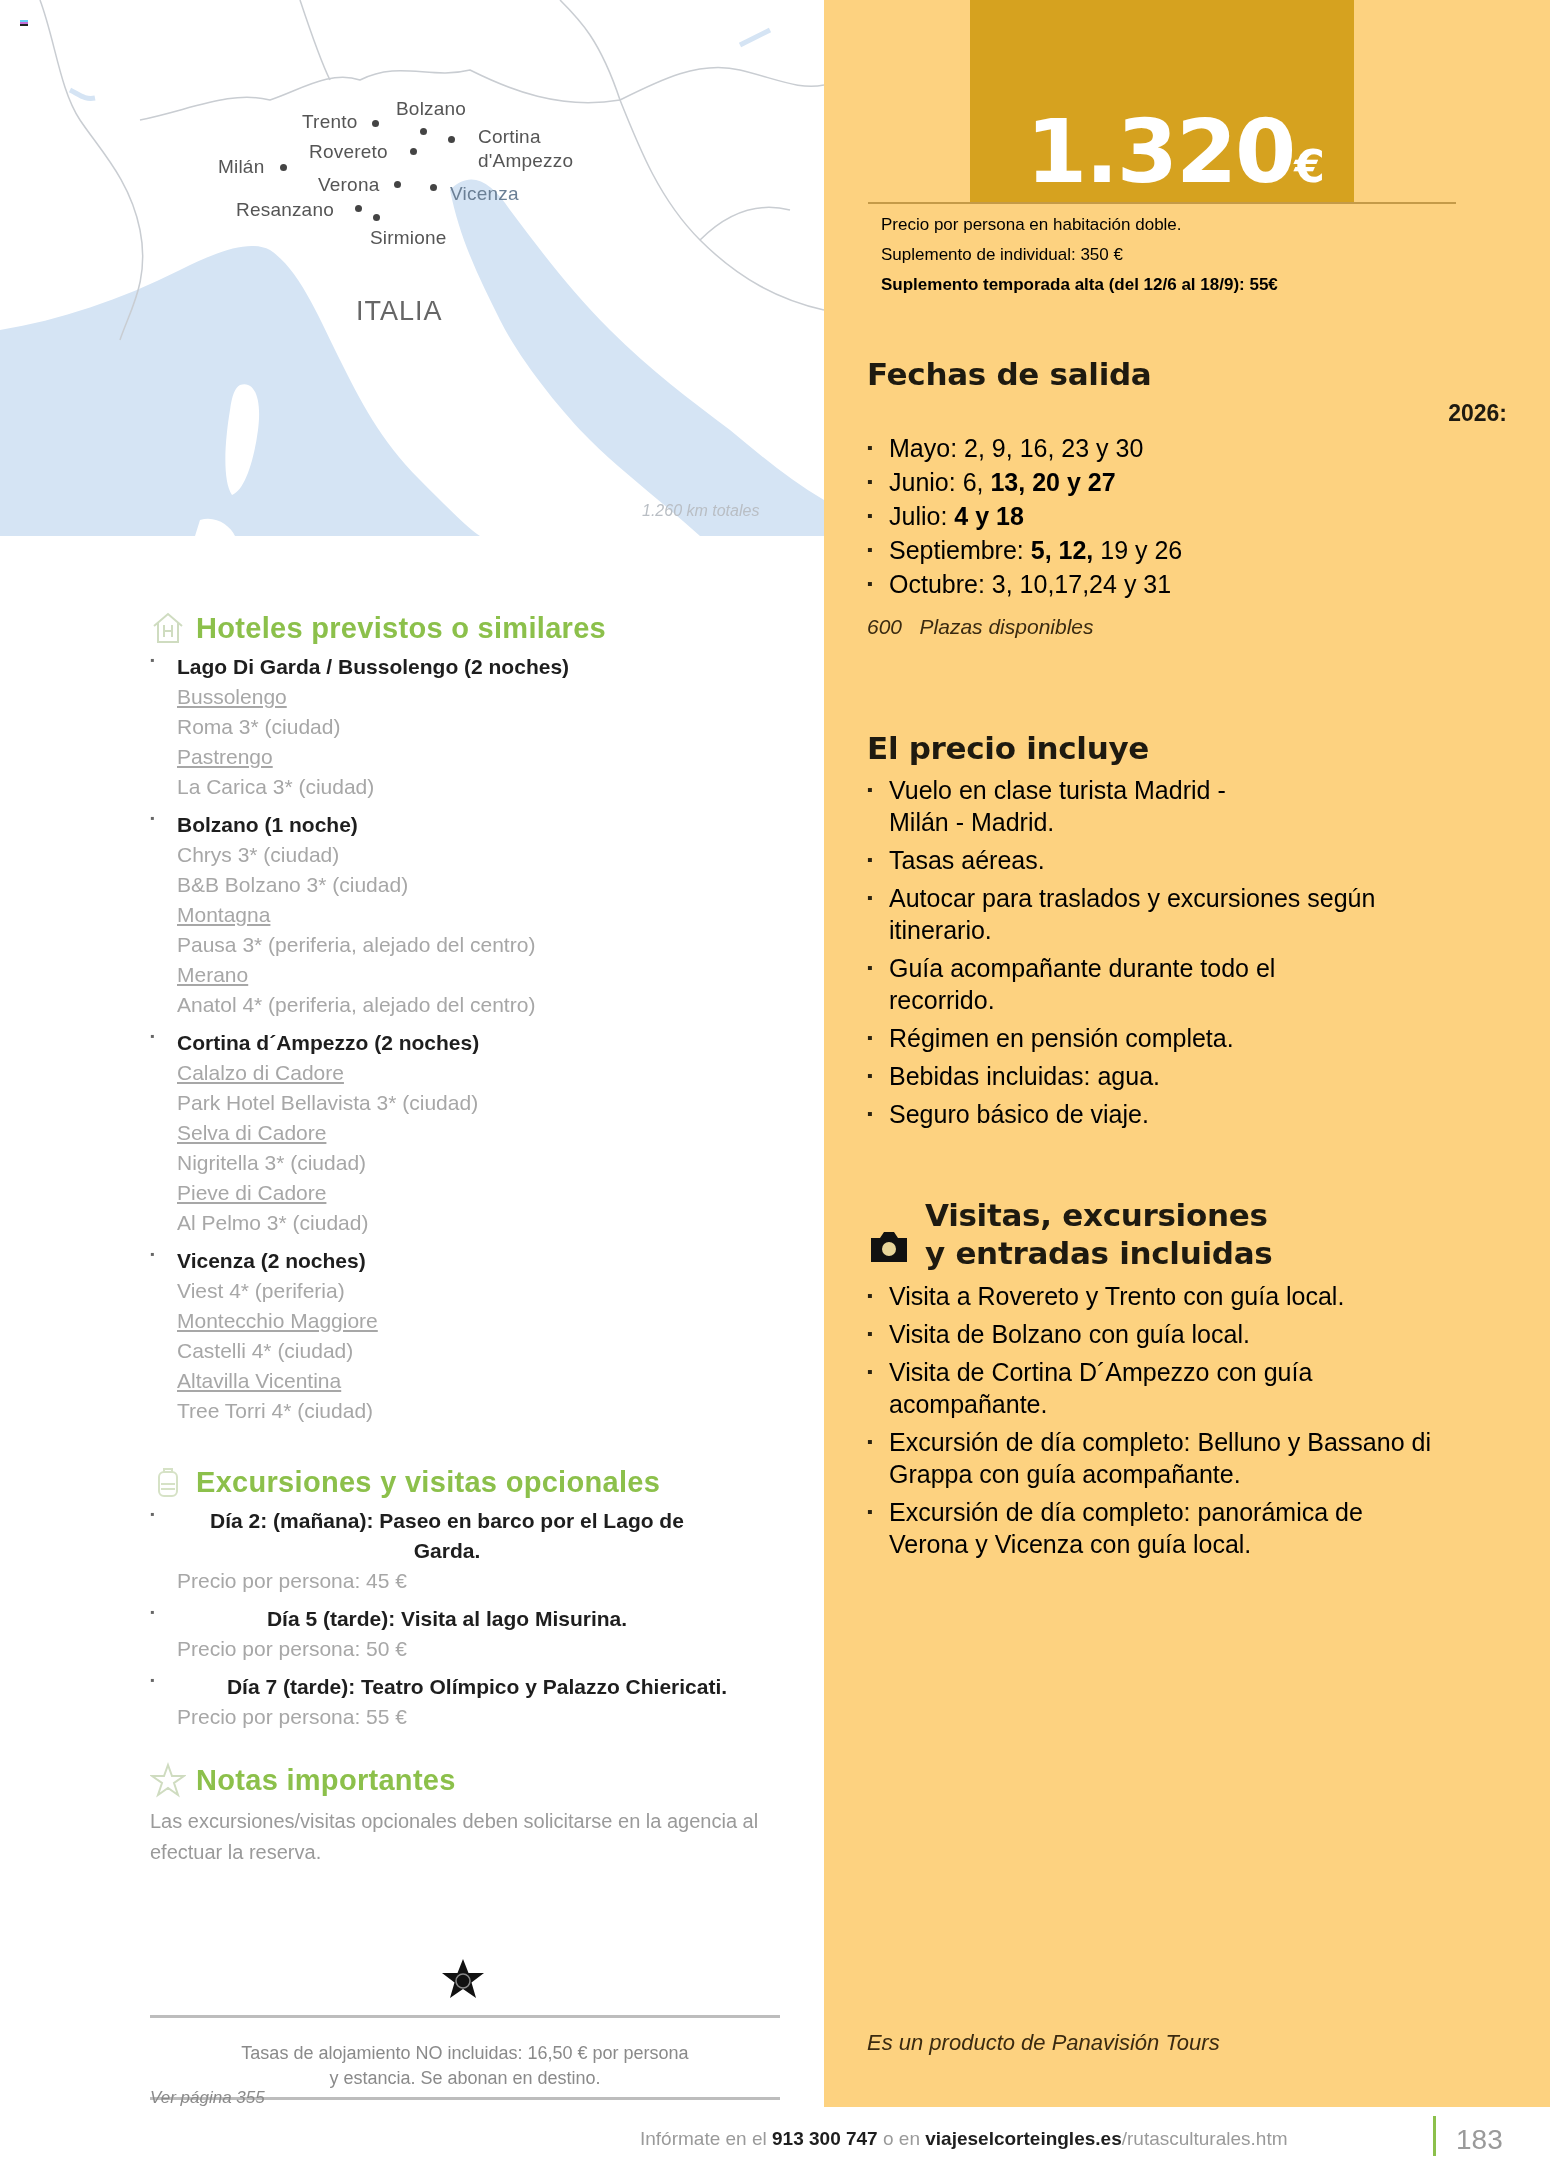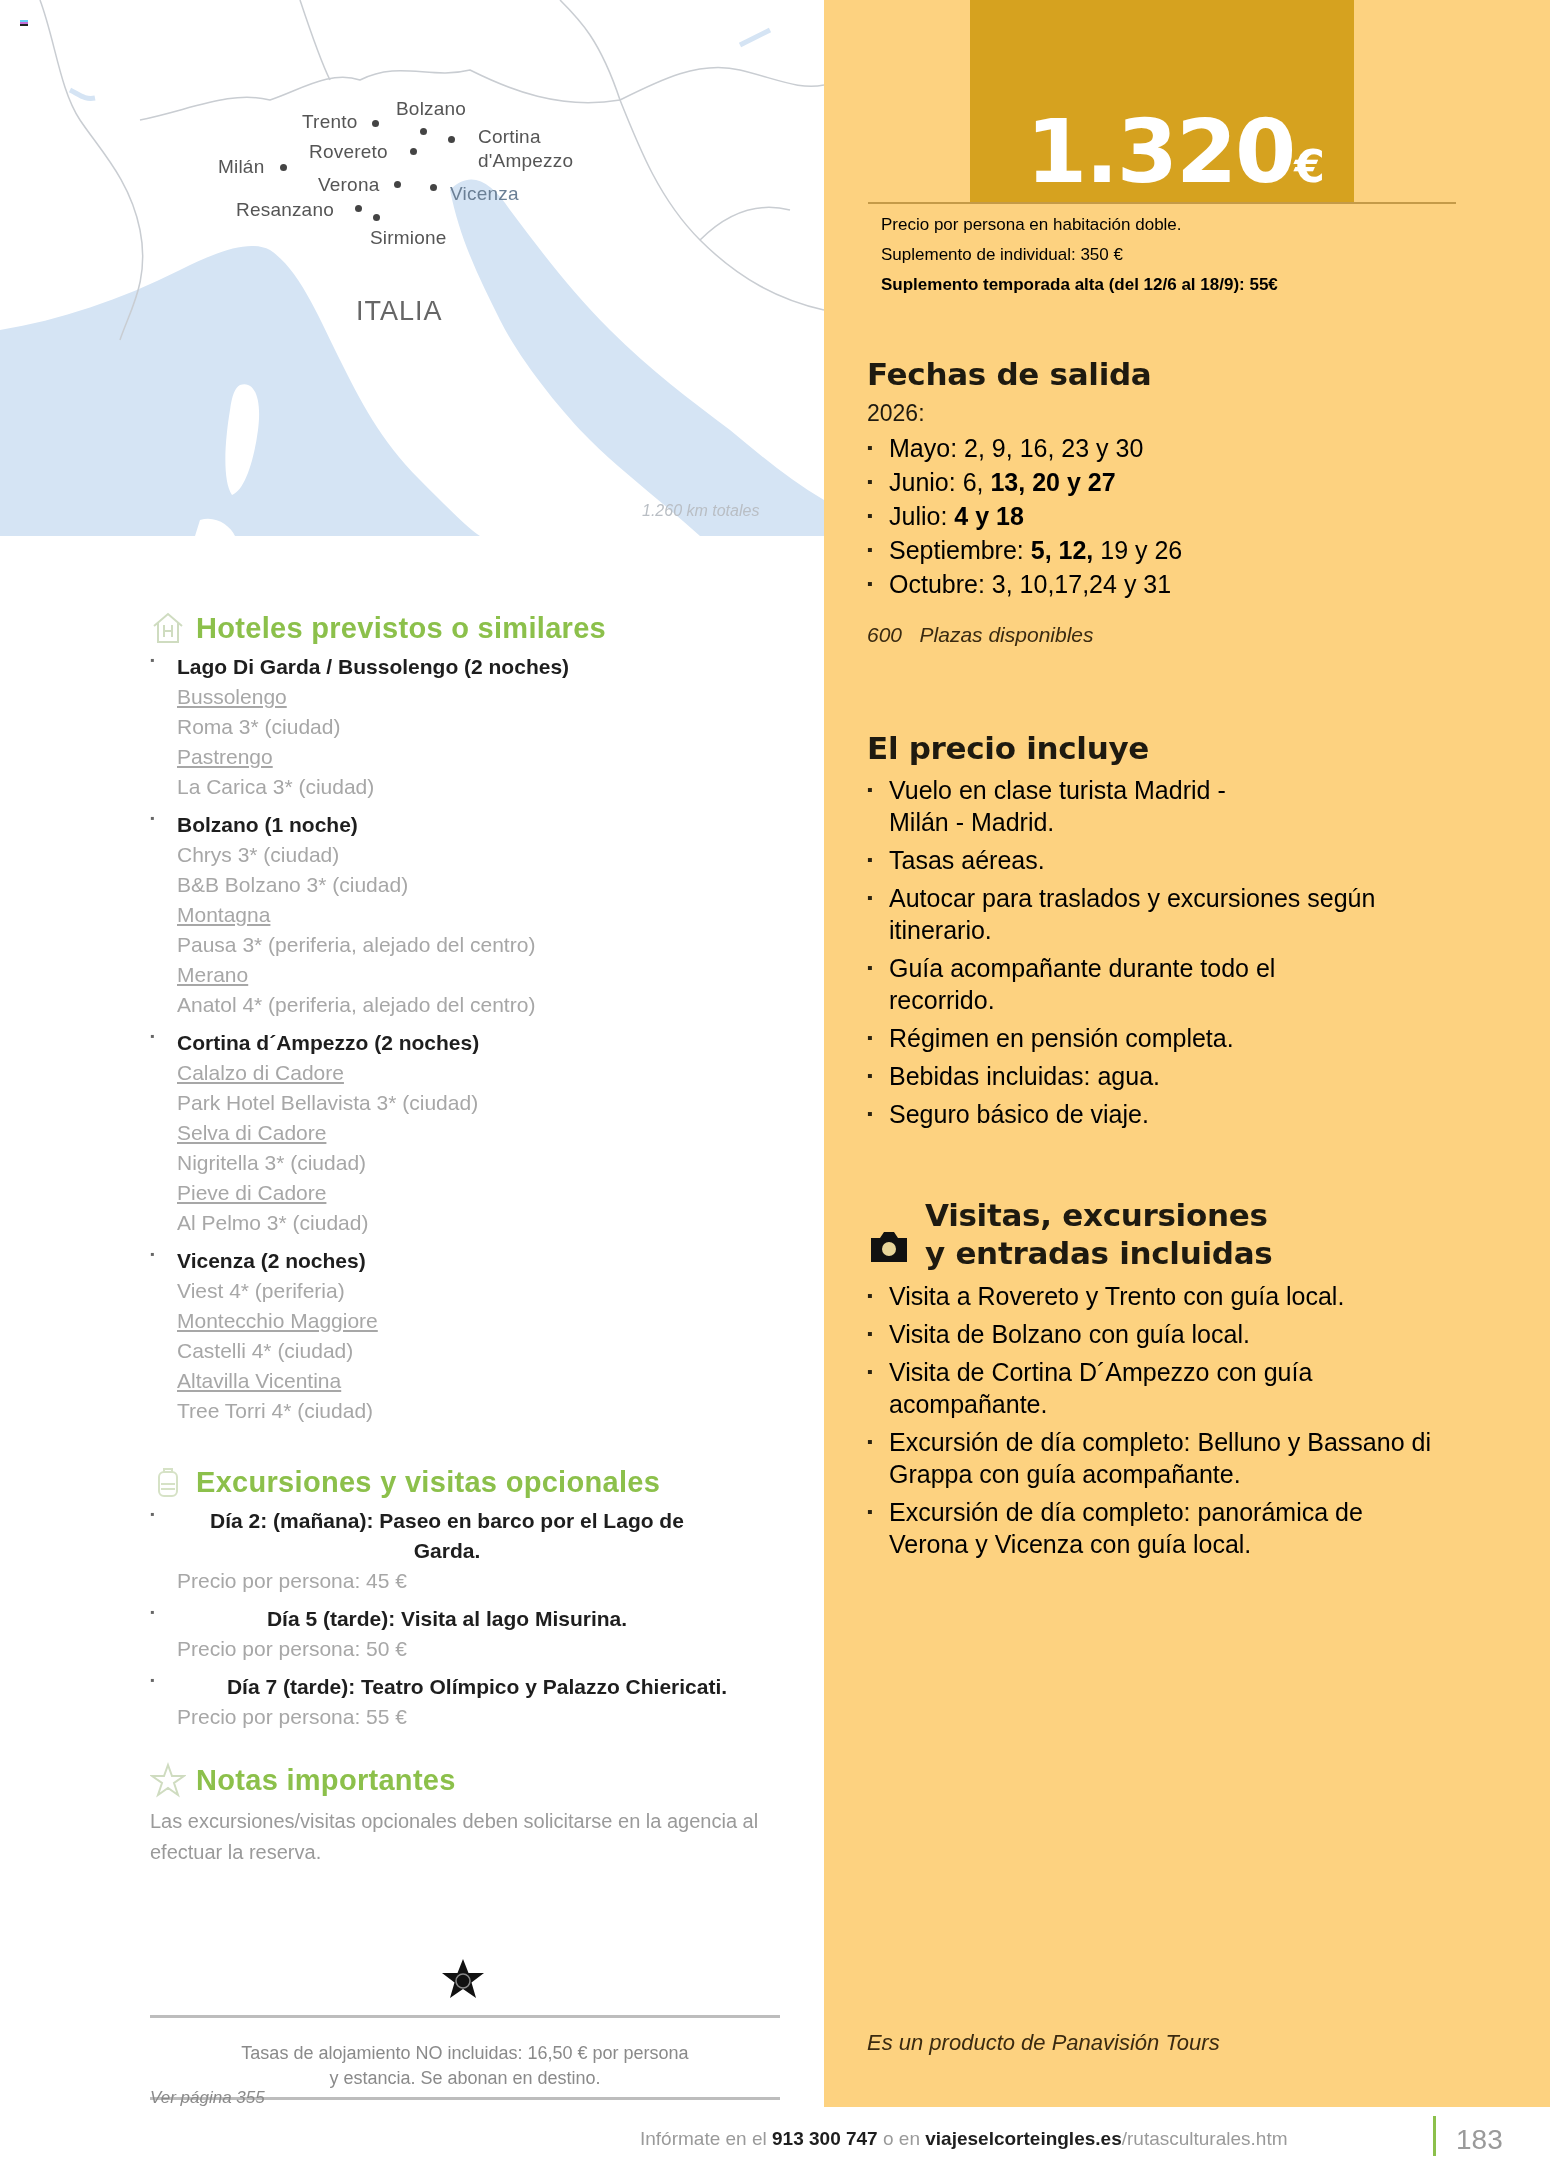--- a/index.html
+++ b/index.html
@@ -52,7 +52,7 @@
 
   .p-sec { position: absolute; left: 43px; width: 640px; }
   .p-title { font-weight: bold; font-size: 31px; color: #1e1a10; font-family: "DejaVu Sans", sans-serif; letter-spacing: -0.3px; }
-  .p-sub { font-weight: normal; font-size: 23px; color: #1e1a10; margin-top: 8px; }
+  .p-sub { font-weight: bold; font-size: 23px; color: #1e1a10; margin-top: 8px; text-align: right; }
   .p-list { list-style: none; margin-top: 4px; }
   .p-list li { position: relative; padding-left: 22px; font-size: 25px; color: #000000; line-height: 34px; }
   .p-list li::before { content: "▪"; position: absolute; left: 0; top: 0; font-size: 16px; color: #2a2210; }

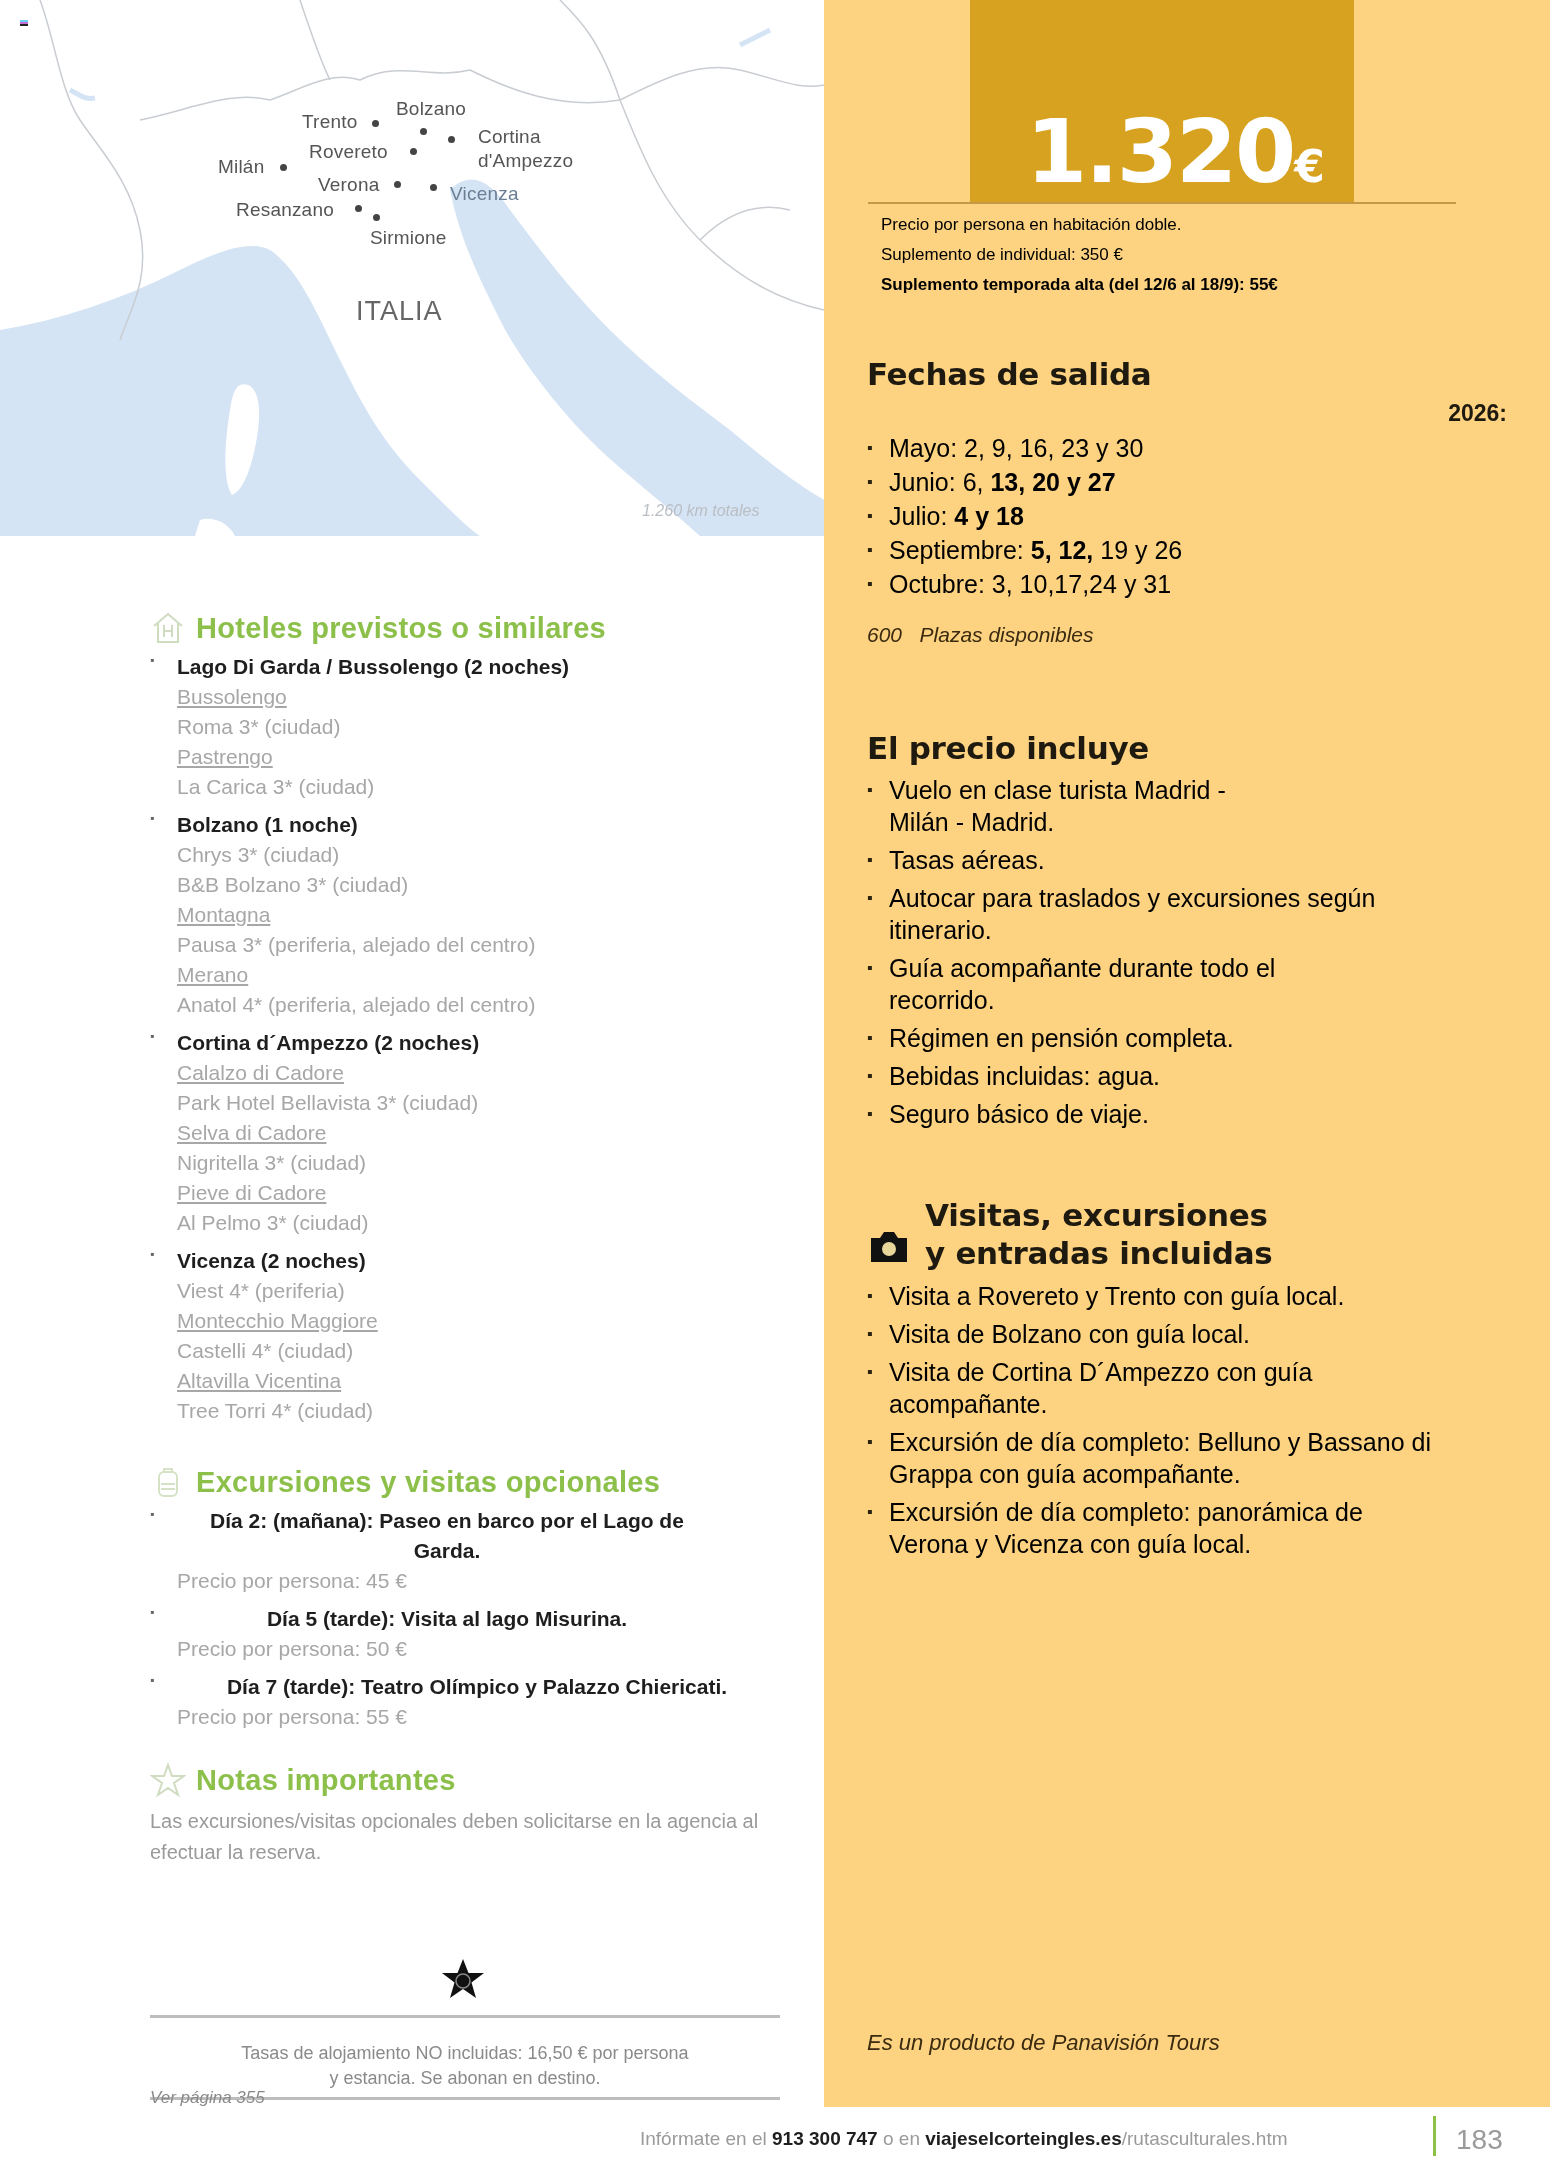--- a/index.html
+++ b/index.html
@@ -58,7 +58,7 @@
   .p-list li::before { content: "▪"; position: absolute; left: 0; top: 0; font-size: 16px; color: #2a2210; }
   .p-list li .bold { font-weight: bold; }
   .p-list.tight li { line-height: 32px; margin-bottom: 6px; }
-  .plazas { font-size: 21px; font-style: italic; color: #3a2a10; margin-top: 22px; }
+  .plazas { font-size: 21px; font-style: italic; color: #3a2a10; margin-top: 14px; }
   .vis-title { display: flex; align-items: flex-end; gap: 14px; }
   .vis-title .cam { width: 44px; height: 38px; margin-bottom: 6px; }
   .producto { position: absolute; left: 43px; top: 2030px; font-size: 22px; font-style: italic; color: #3a2a10; }

